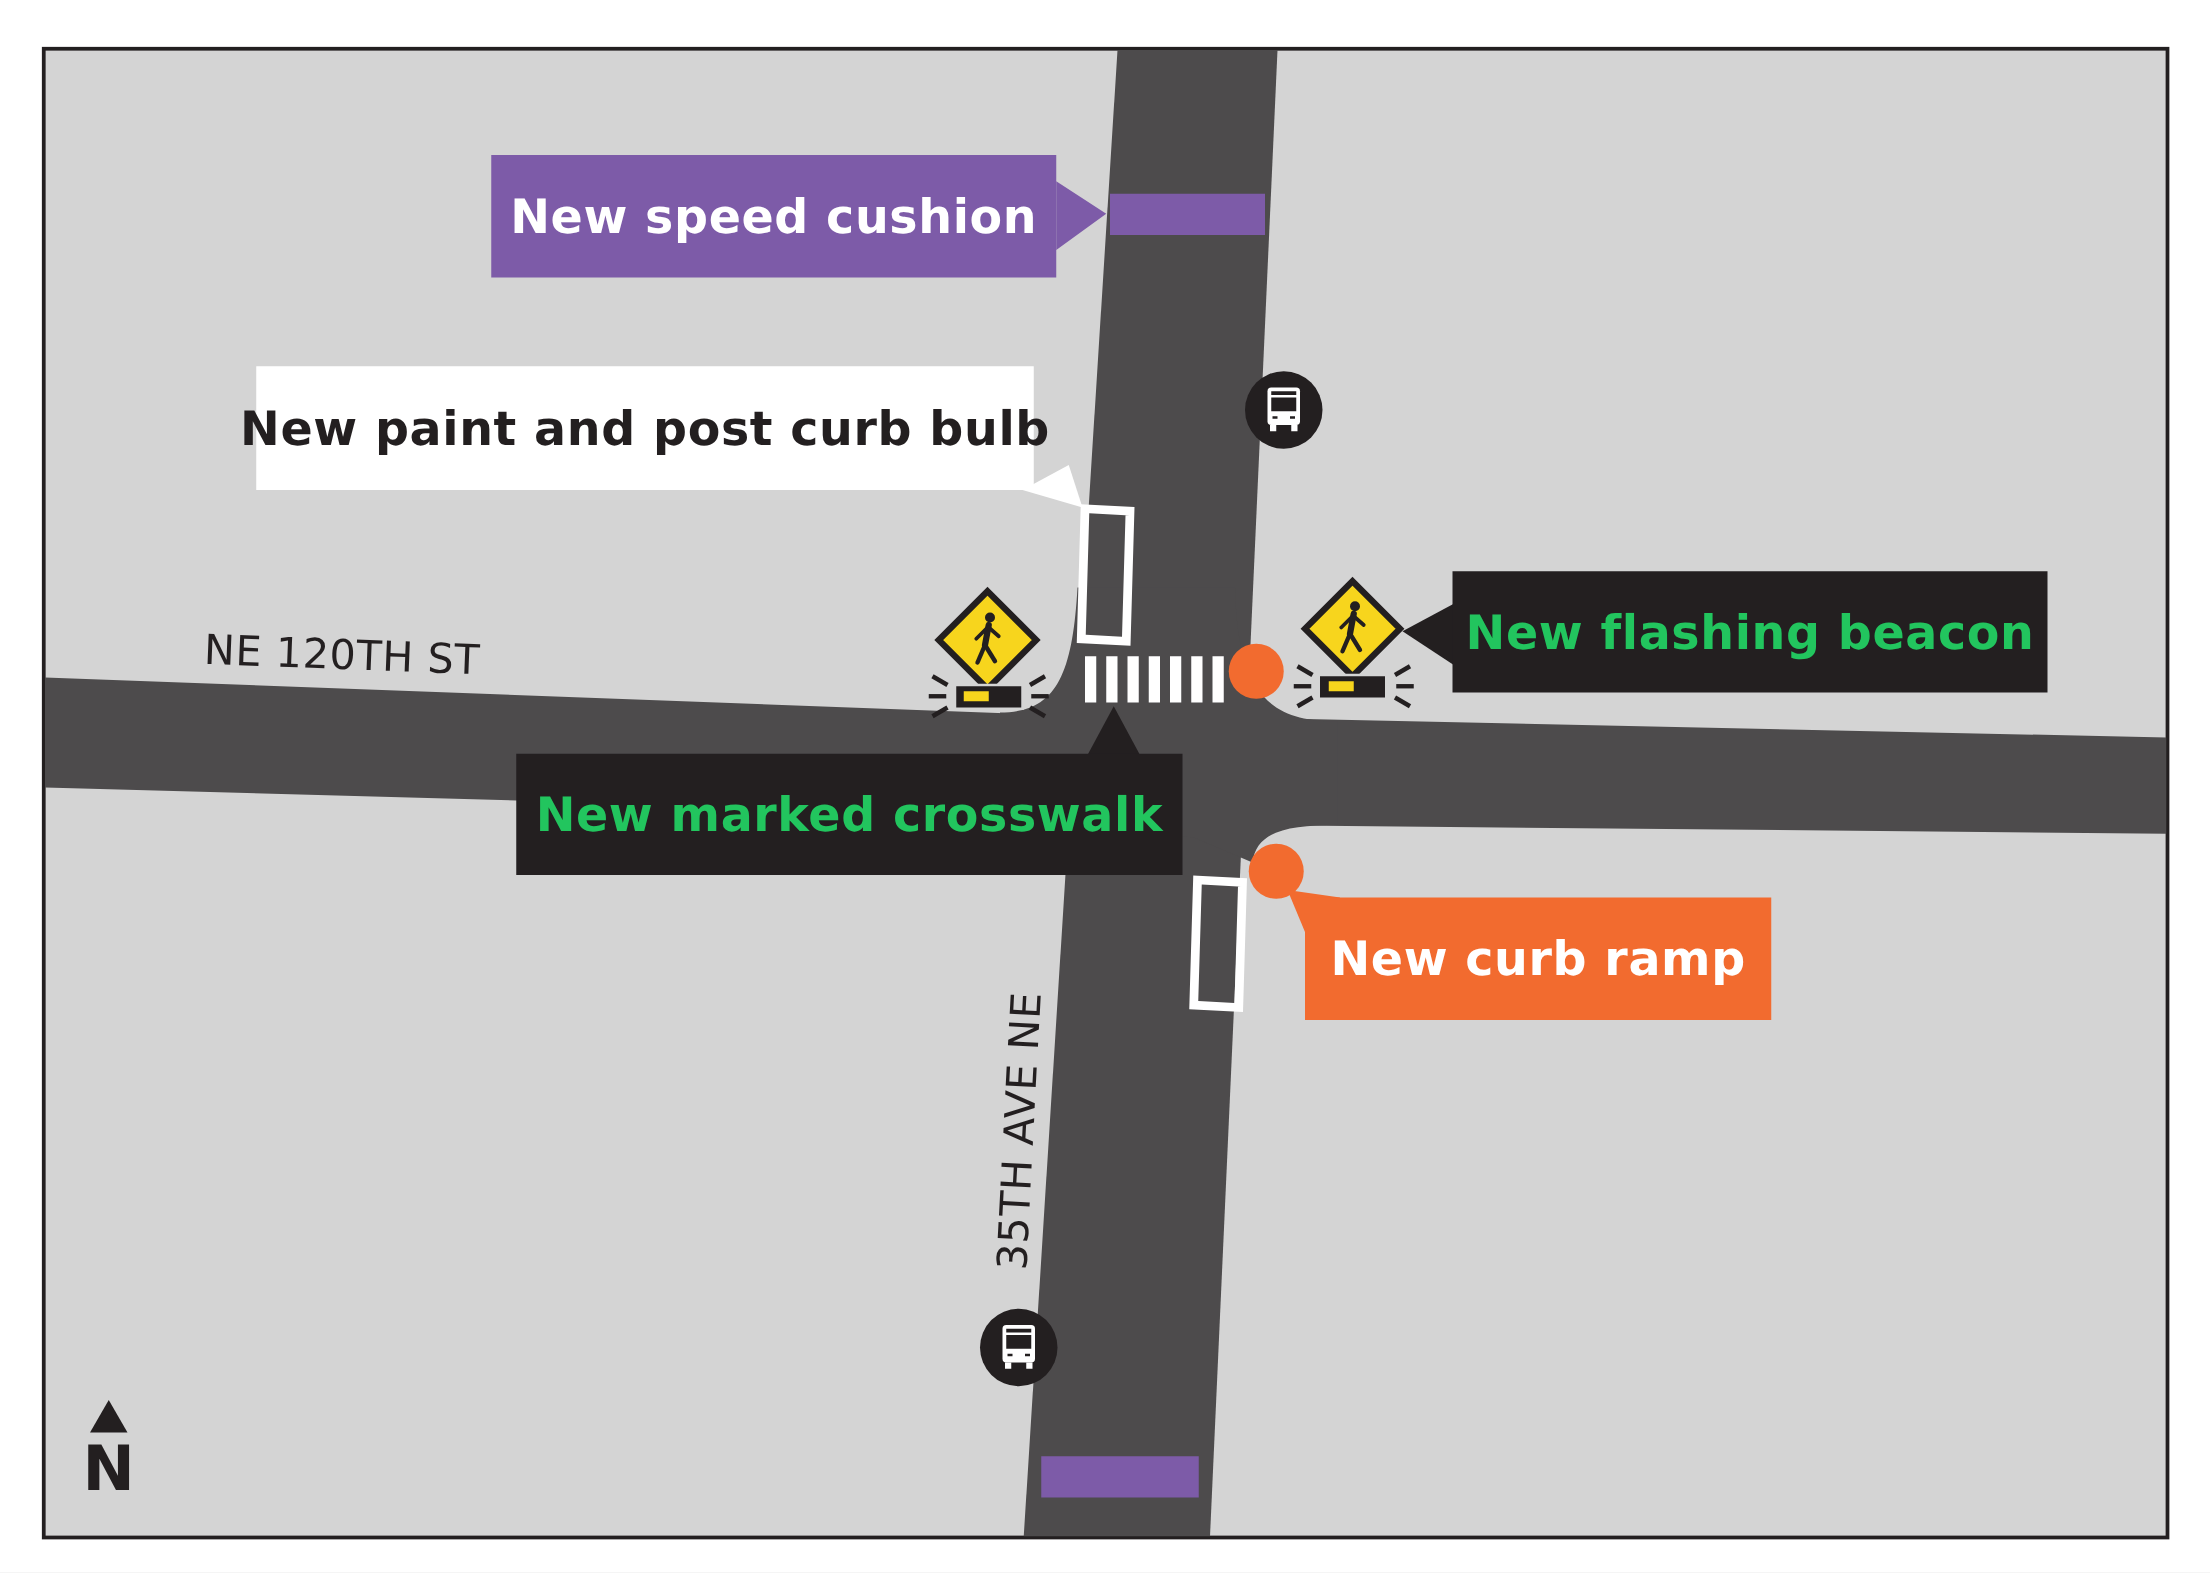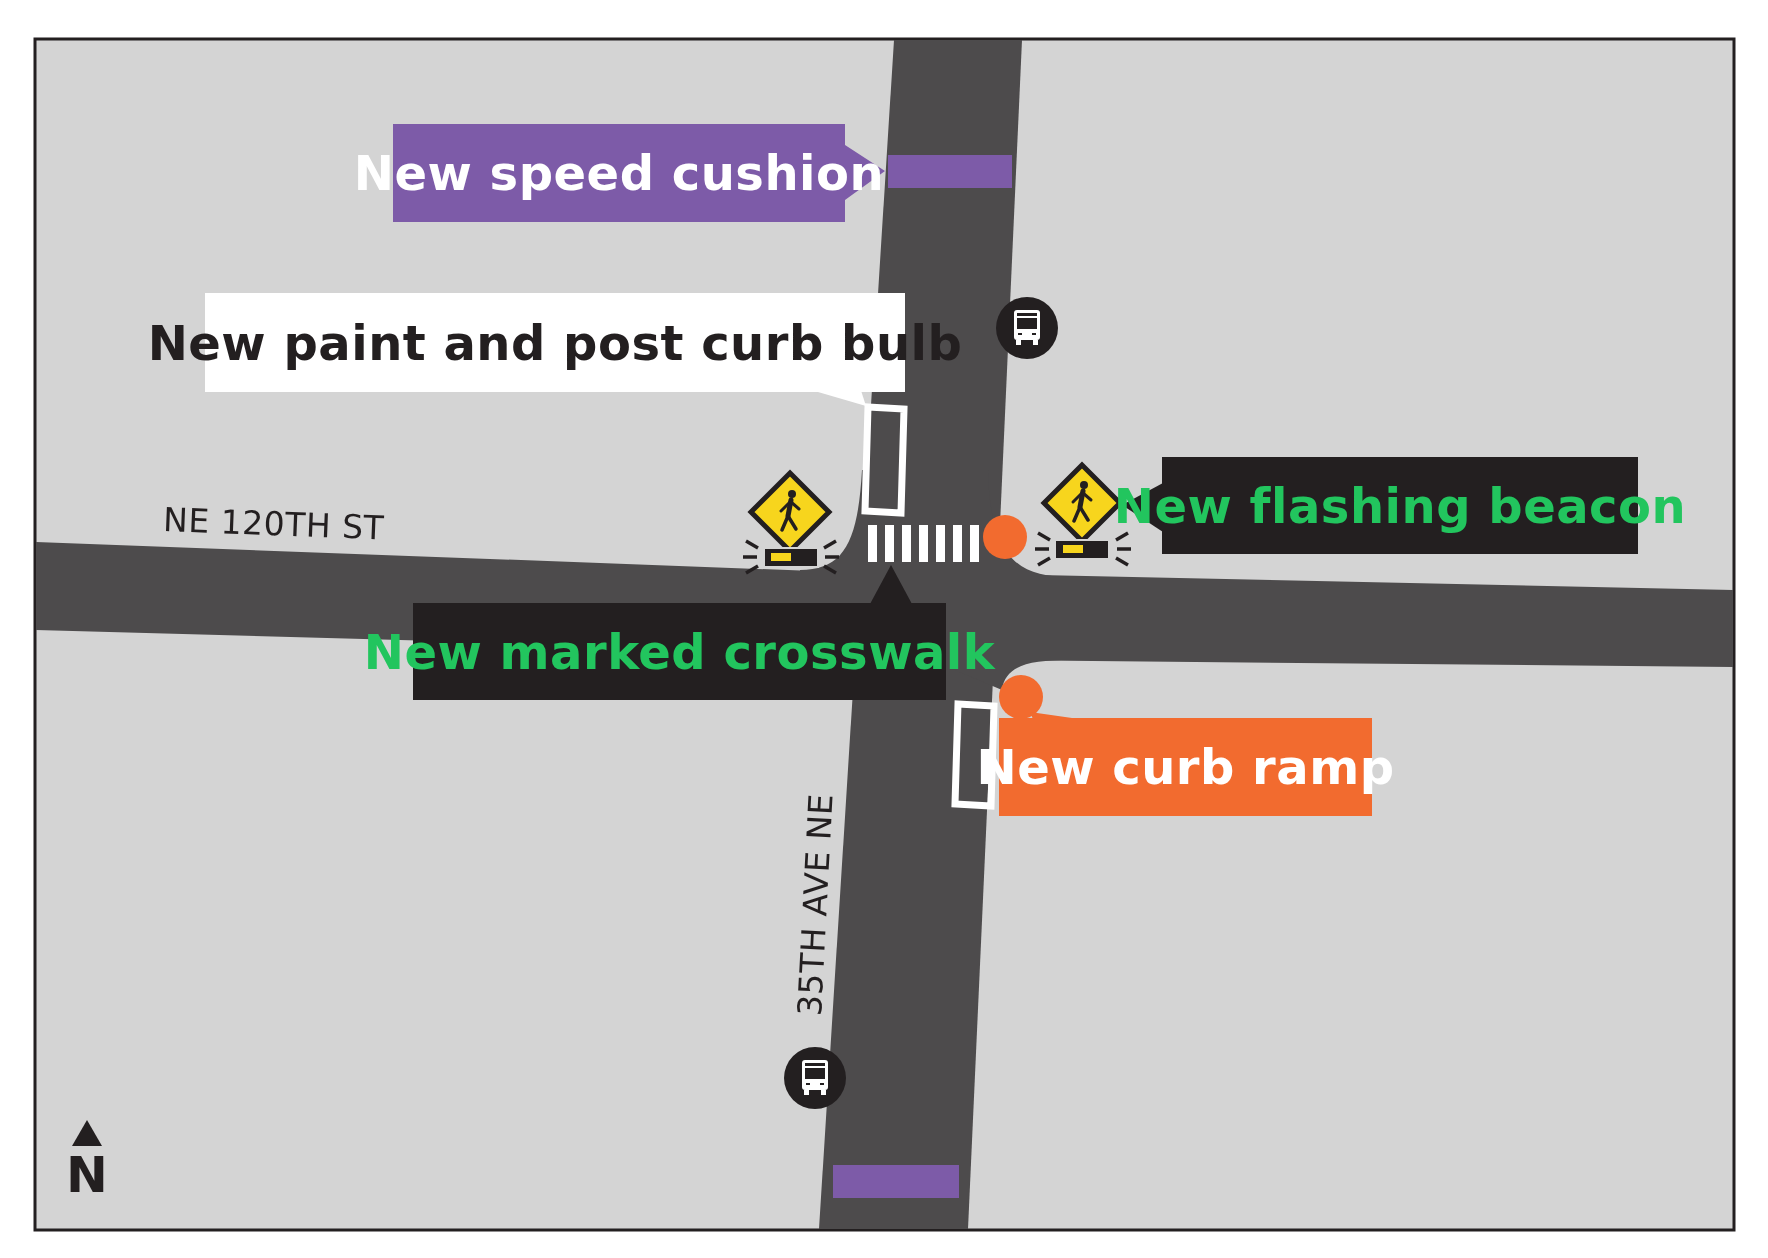--- a/index.html
+++ b/index.html
@@ -5,7 +5,7 @@
   html, body { margin: 0; padding: 0; background: #ffffff; }
   body { width: 1768px; height: 1258px; position: relative; overflow: hidden; font-family: "DejaVu Sans", sans-serif; }
   #map { position: absolute; left: 0; top: 0; width: 1768px; height: 1258px; }
-  .label { position: absolute; display: flex; align-items: center; justify-content: center; font-family: "DejaVu Sans", sans-serif; font-weight: bold; font-size: 48px; letter-spacing: 0.5px; box-sizing: border-box; white-space: nowrap; }
+  .label { position: absolute; display: flex; align-items: center; justify-content: center; font-family: "DejaVu Sans", sans-serif; font-weight: bold; font-size: 38px; letter-spacing: 0.5px; box-sizing: border-box; white-space: nowrap; }
   .lbl-purple { background: #7D5BA8; color: #ffffff; }
   .lbl-white  { background: #ffffff; color: #231F20; }
   .lbl-black  { background: #231F20; color: #22c55e; }

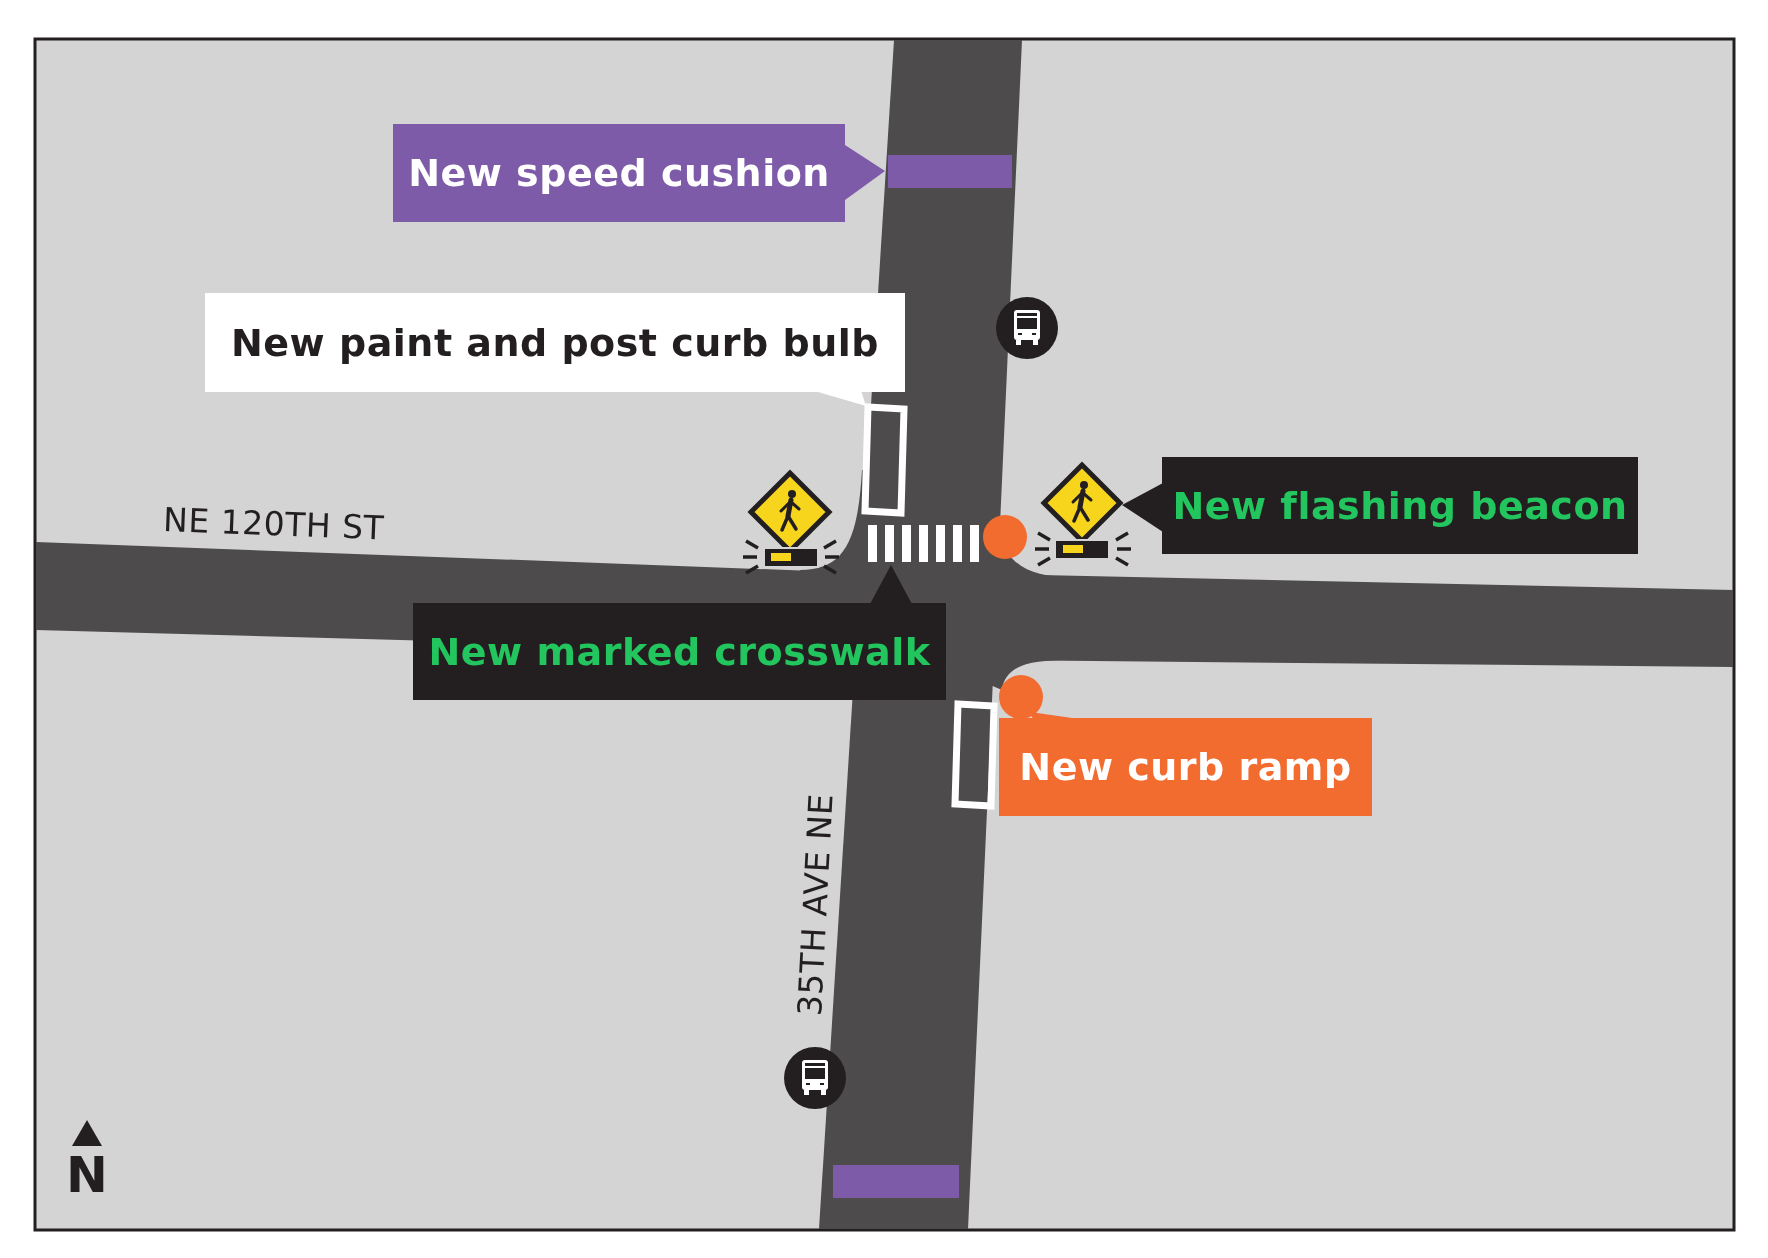--- a/index.html
+++ b/index.html
@@ -127,7 +127,7 @@
   <span>New speed cushion</span>
 </div>
 
-<div class="label lbl-white" style="left:205px; top:293px; width:700px; height:99px;">
+<div class="label lbl-white" style="left:205px; top:293px; width:622px; height:99px;">
   <span>New paint and post curb bulb</span>
 </div>
 

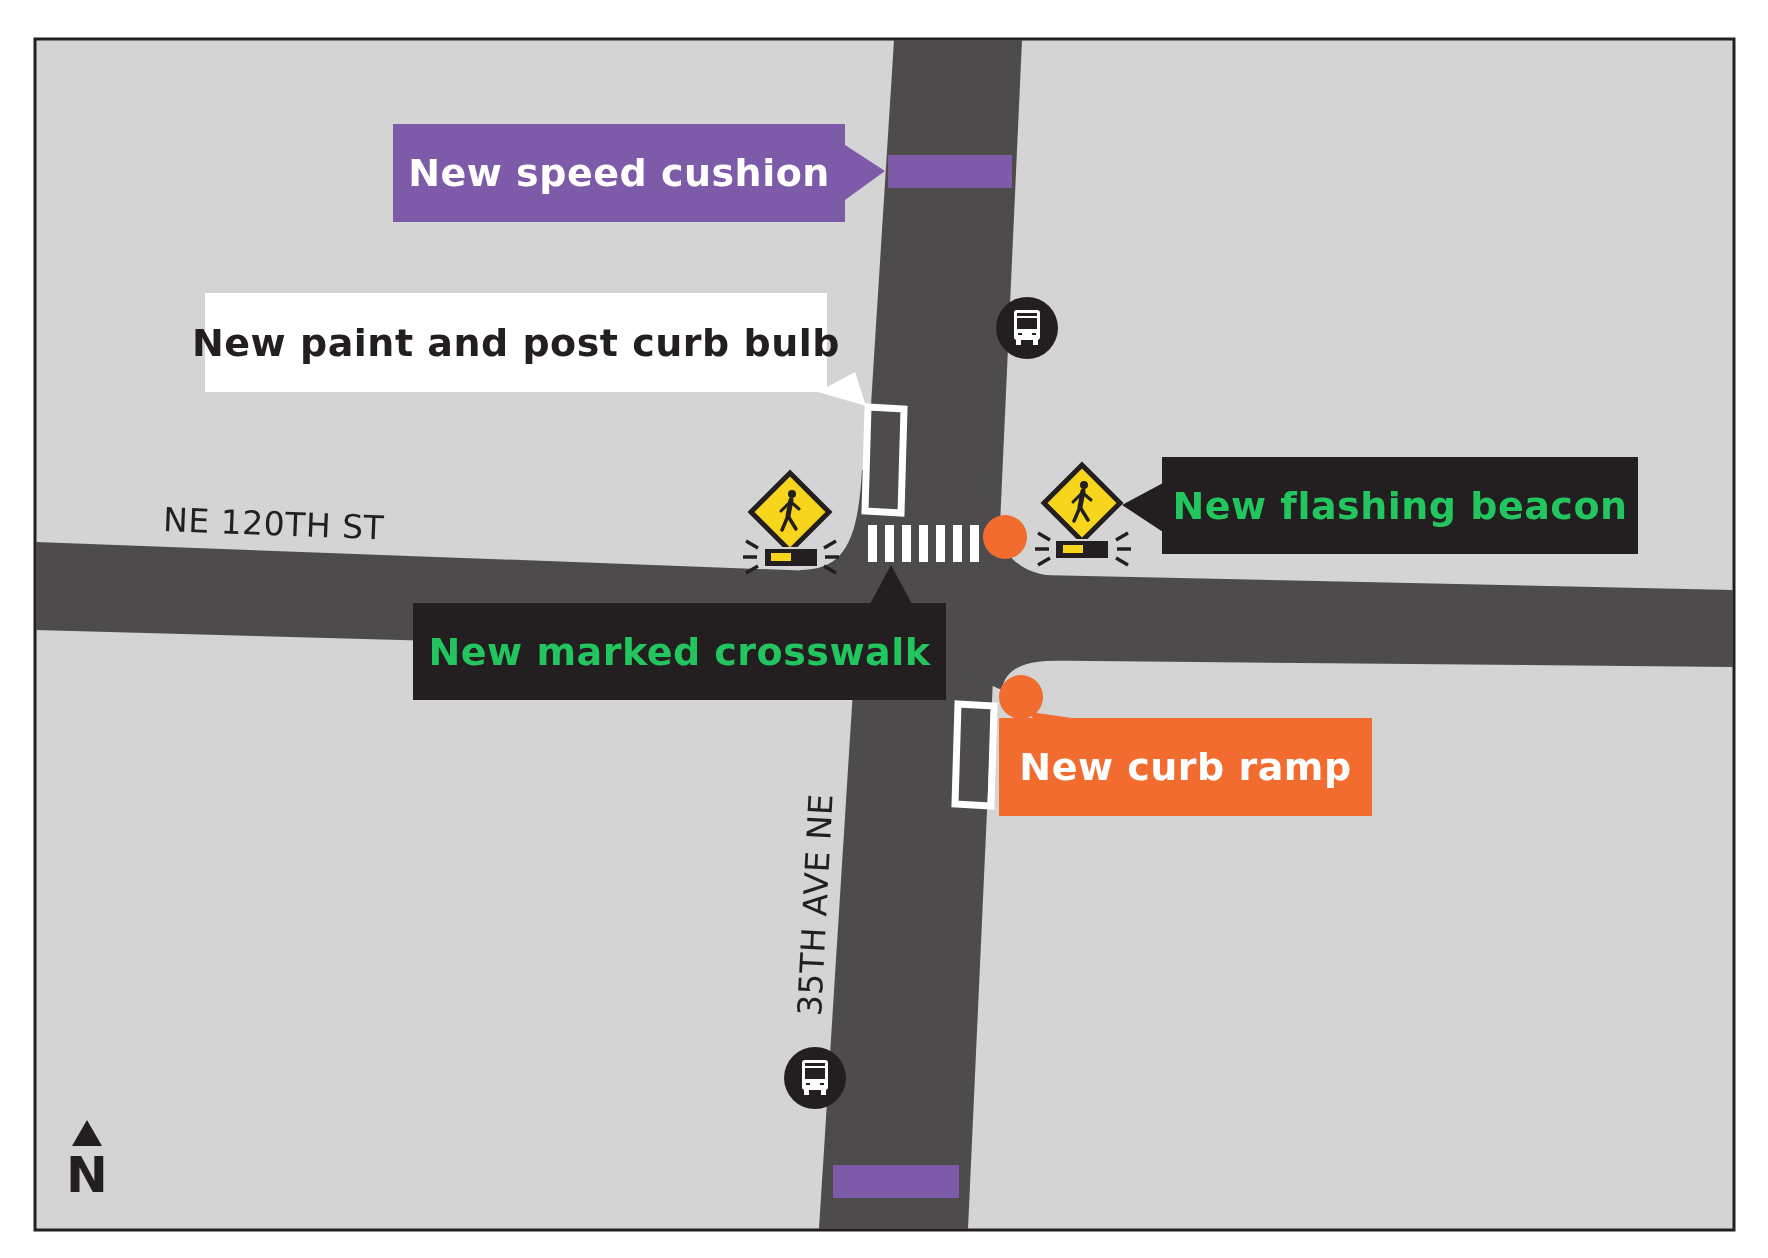--- a/index.html
+++ b/index.html
@@ -139,7 +139,7 @@
   <span>New marked crosswalk</span>
 </div>
 
-<div class="label lbl-orange" style="left:999px; top:718px; width:373px; height:98px;">
+<div class="label lbl-orange" style="left:1044px; top:718px; width:373px; height:98px;">
   <span>New curb ramp</span>
 </div>
 

